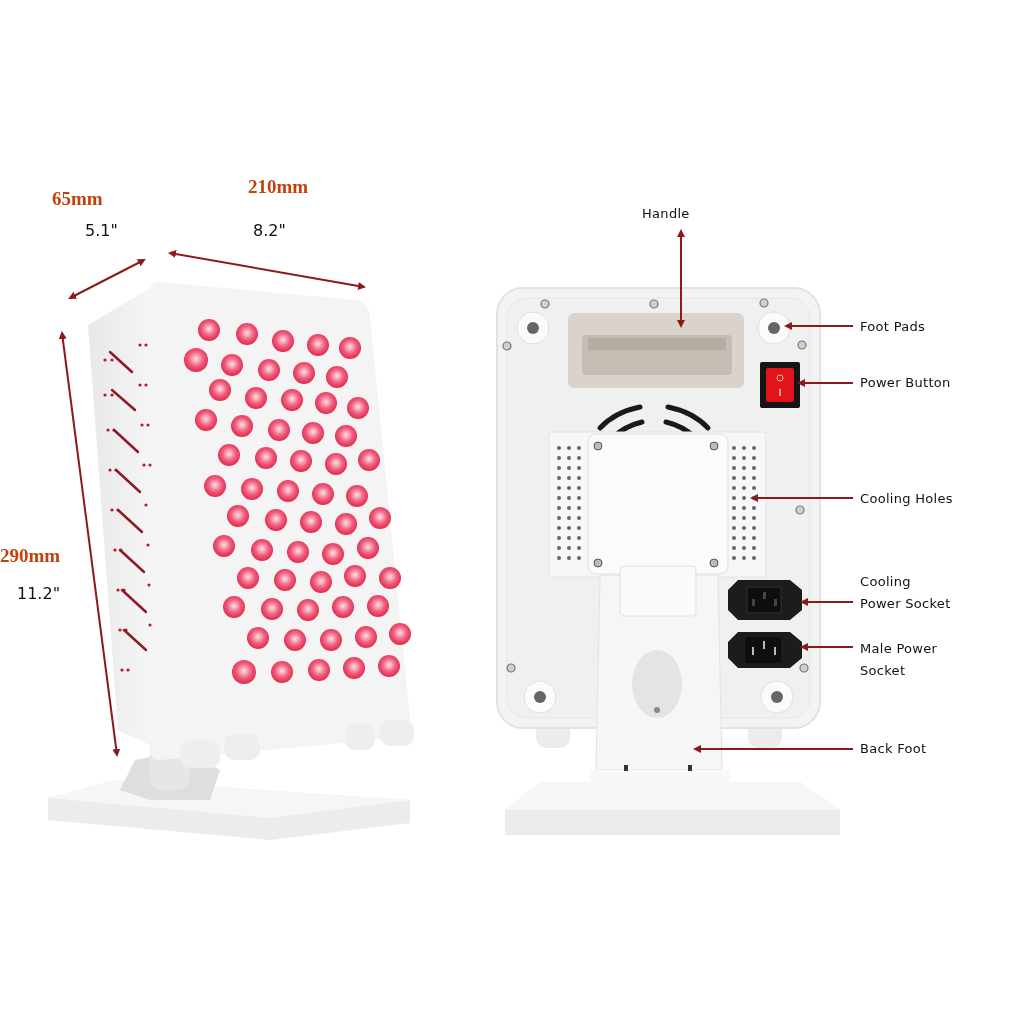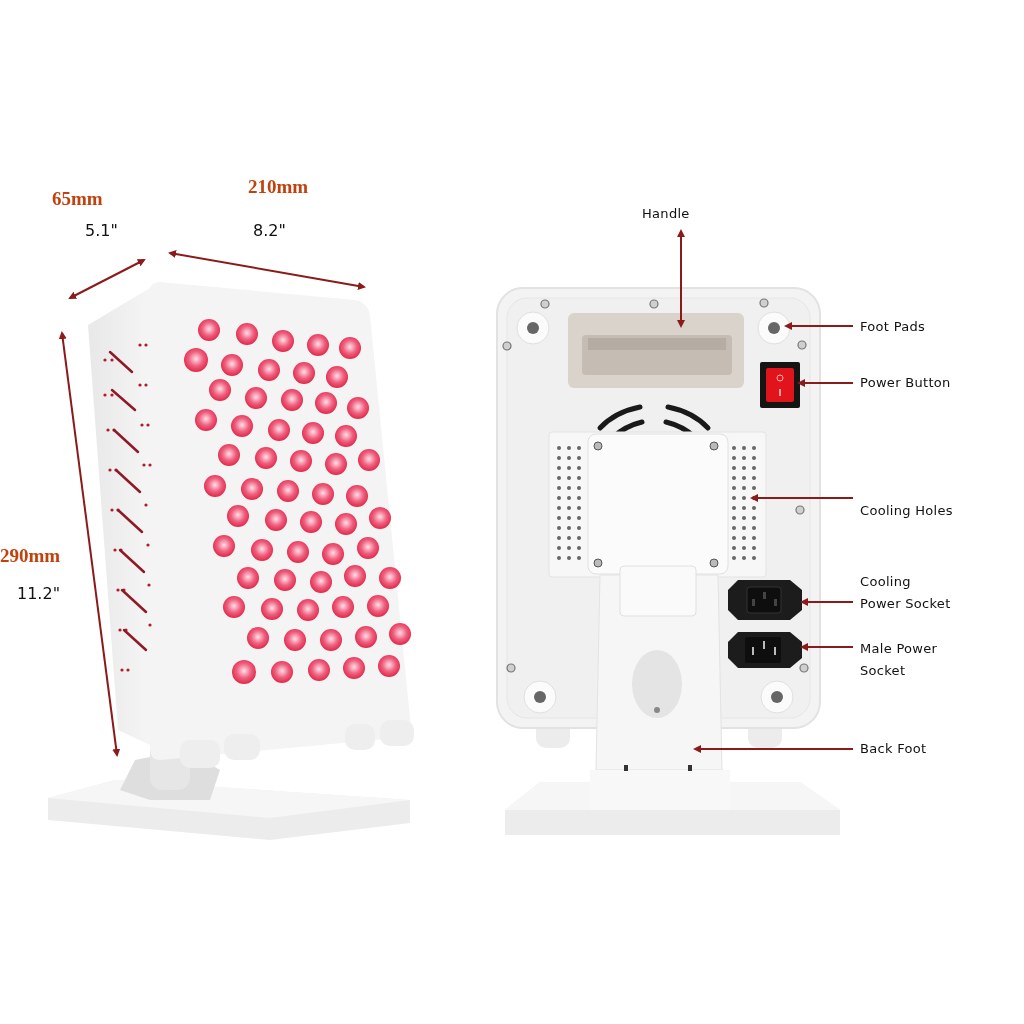--- a/index.html
+++ b/index.html
@@ -354,7 +354,7 @@
 <div class="abs callout" style="left:642px;top:203px;">Handle</div>
 <div class="abs callout" style="left:860px;top:316px;">Foot Pads</div>
 <div class="abs callout" style="left:860px;top:372px;">Power Button</div>
-<div class="abs callout" style="left:860px;top:488px;margin-top:12px;">Cooling Holes</div>
+<div class="abs callout" style="left:860px;top:488px;">Cooling Holes</div>
 <div class="abs callout" style="left:860px;top:571px;">
   <div>Cooling</div>
   <div>Power Socket</div>

